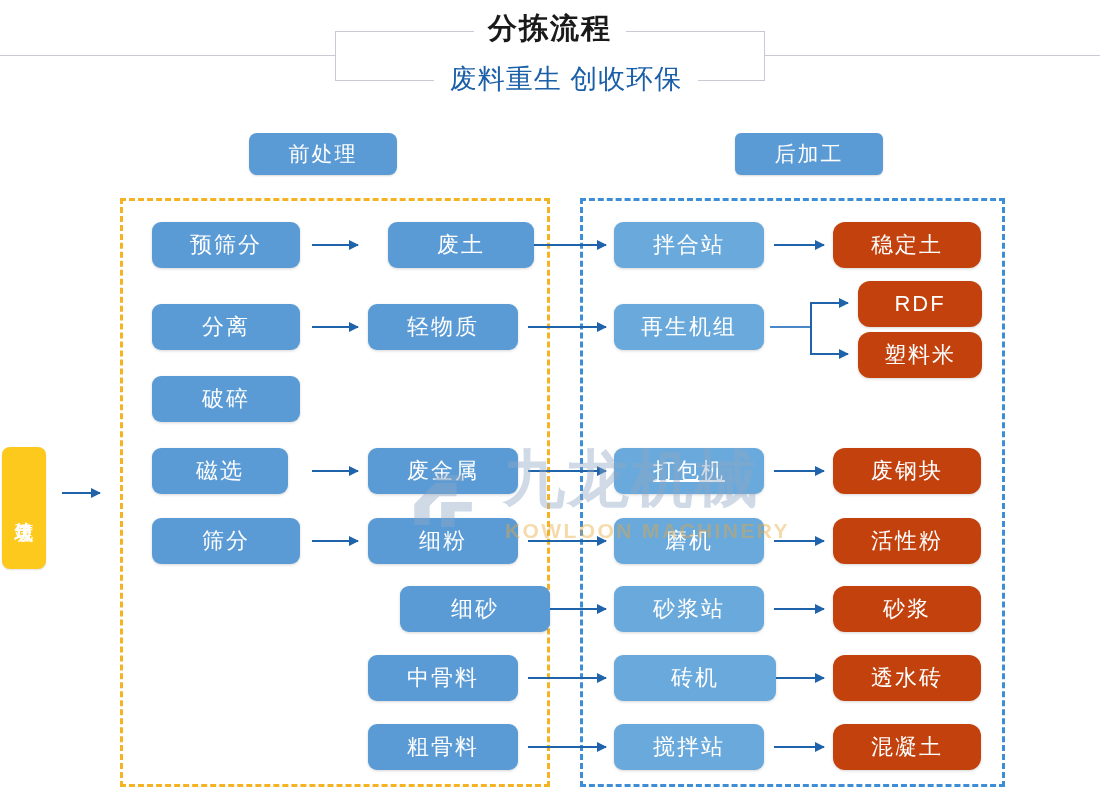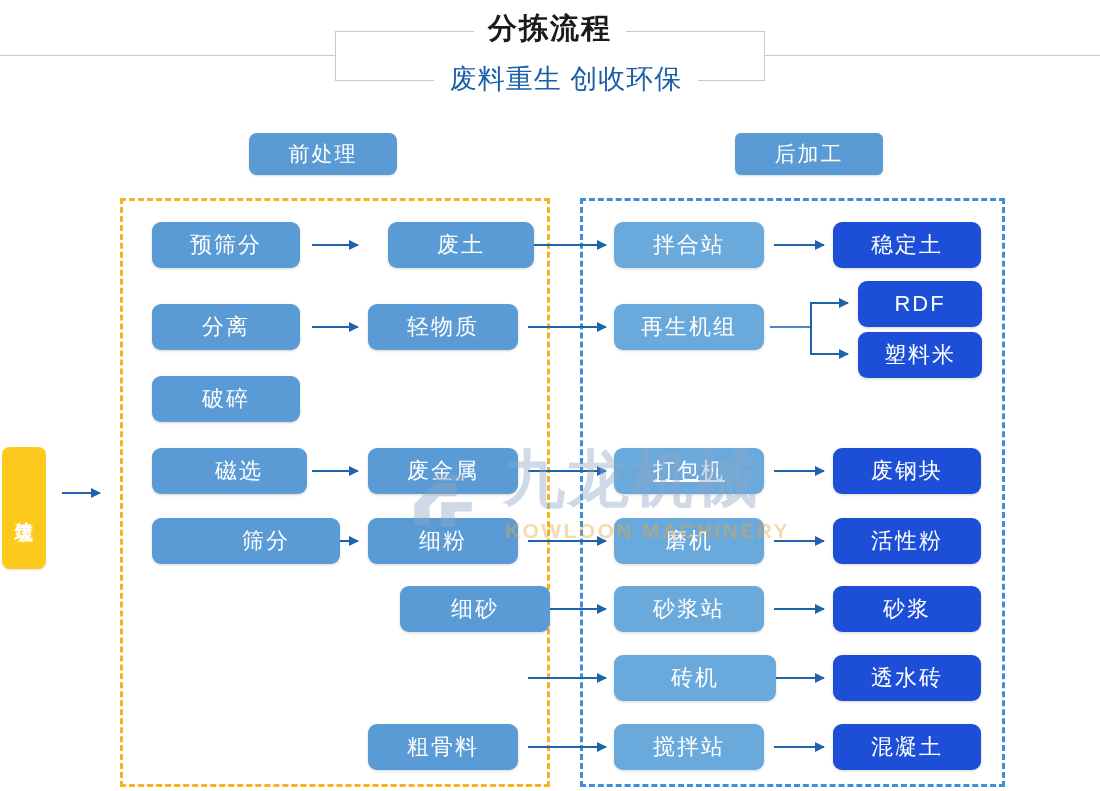--- a/index.html
+++ b/index.html
@@ -144,7 +144,7 @@
   }
   .node.mid    { background: #5b9bd5; }
   .node.light  { background: #6aa9dc; }
-  .node.dark   { background: #1d4ed8; }
+  .node.dark   { background: #c2410c; border-radius: 12px; }
 
   
   .arrow {

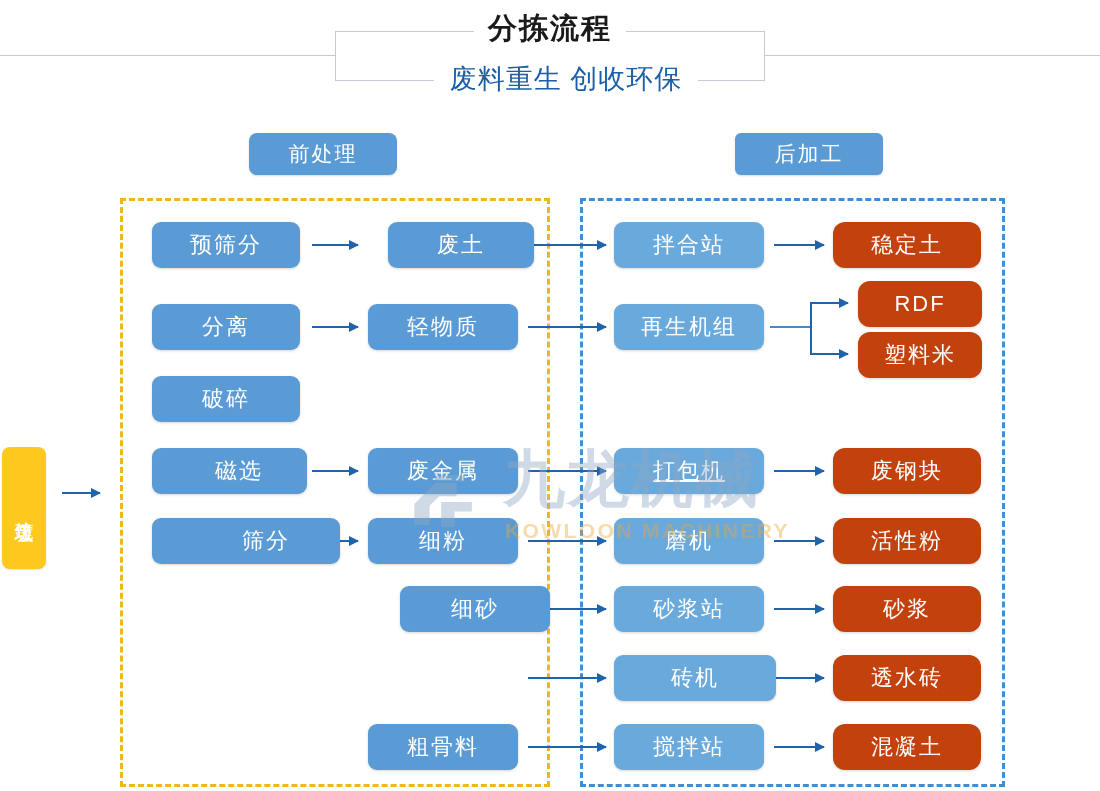--- a/index.html
+++ b/index.html
@@ -245,7 +245,7 @@
   <div class="node mid" style="left:152px; top:222px; width:148px;">预筛分</div>
   <div class="node mid" style="left:152px; top:304px; width:148px;">分离</div>
   <div class="node mid" style="left:152px; top:376px; width:148px;">破碎</div>
-  <div class="node mid" style="left:152px; top:448px; width:136px;padding-left:19px;">磁选</div>
+  <div class="node mid" style="left:152px; top:448px; width:136px;">磁选</div>
   <div class="node mid" style="left:152px; top:518px; width:148px;padding-left:40px;">筛分</div>
 
   <div class="node mid" style="left:388px; top:222px; width:146px;">废土</div>

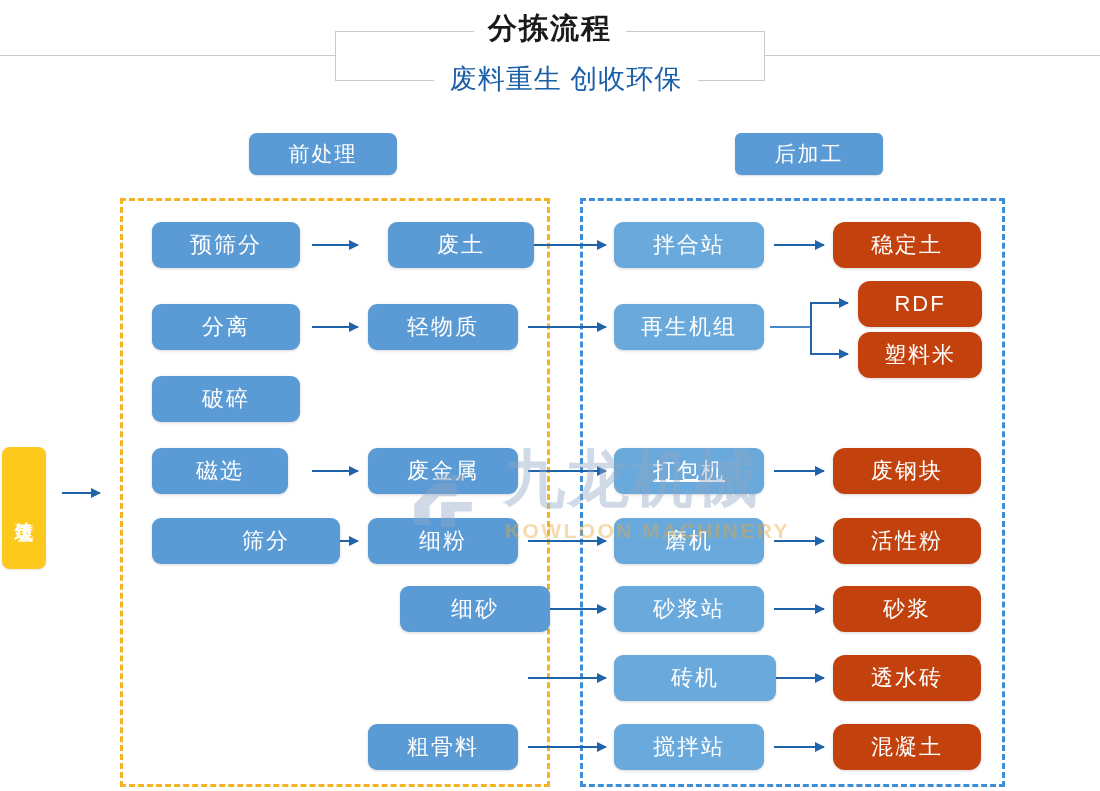--- a/index.html
+++ b/index.html
@@ -246,7 +246,7 @@
   <div class="node mid" style="left:152px; top:304px; width:148px;">分离</div>
   <div class="node mid" style="left:152px; top:376px; width:148px;">破碎</div>
   <div class="node mid" style="left:152px; top:448px; width:136px;">磁选</div>
-  <div class="node mid" style="left:152px; top:518px; width:148px;padding-left:40px;">筛分</div>
+  <div class="node mid" style="left:152px; top:518px; width:148px;">筛分</div>
 
   <div class="node mid" style="left:388px; top:222px; width:146px;">废土</div>
   <div class="node mid" style="left:368px; top:304px; width:150px;">轻物质</div>

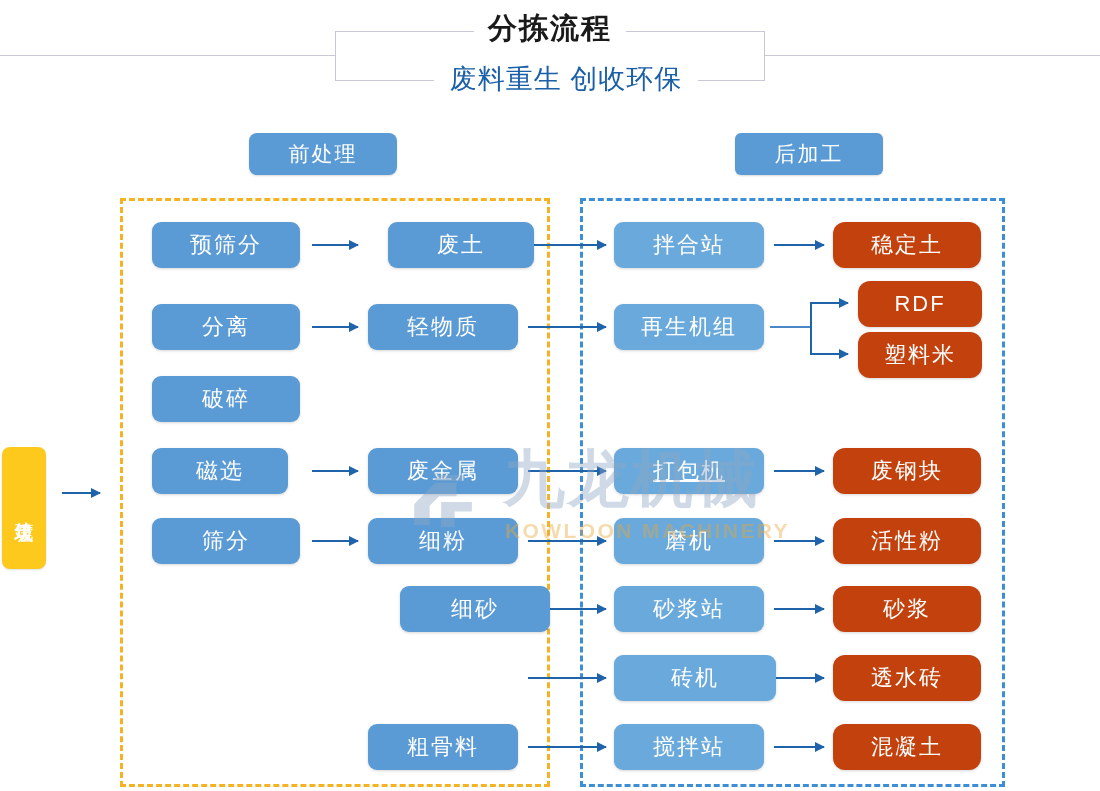--- a/index.html
+++ b/index.html
@@ -253,6 +253,7 @@
   <div class="node mid" style="left:368px; top:448px; width:150px;">废金属</div>
   <div class="node mid" style="left:368px; top:518px; width:150px;">细粉</div>
   <div class="node mid" style="left:368px; top:586px; width:150px;margin-left:32px;">细砂</div>
+  <div class="node mid" style="left:368px; top:655px; width:150px;">中骨料</div>
   <div class="node mid" style="left:368px; top:724px; width:150px;">粗骨料</div>
 
   <div class="node light" style="left:614px; top:222px; width:150px;">拌合站</div>

